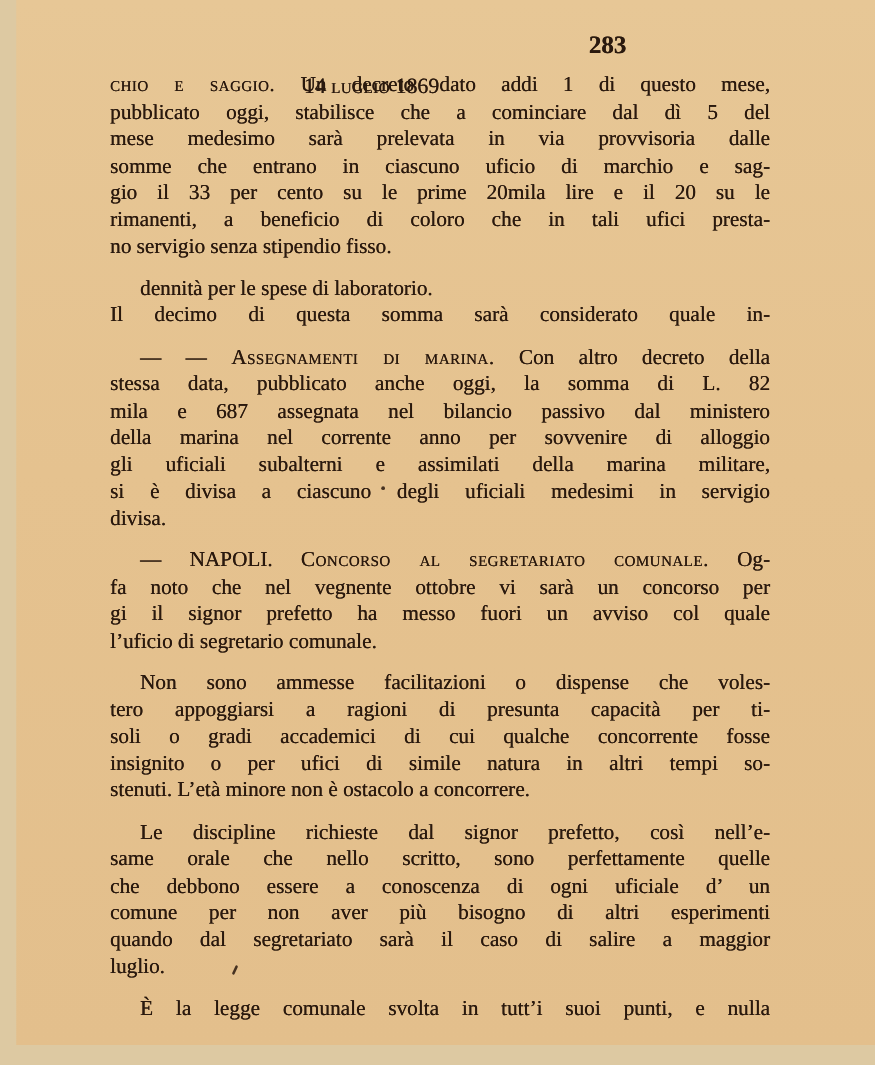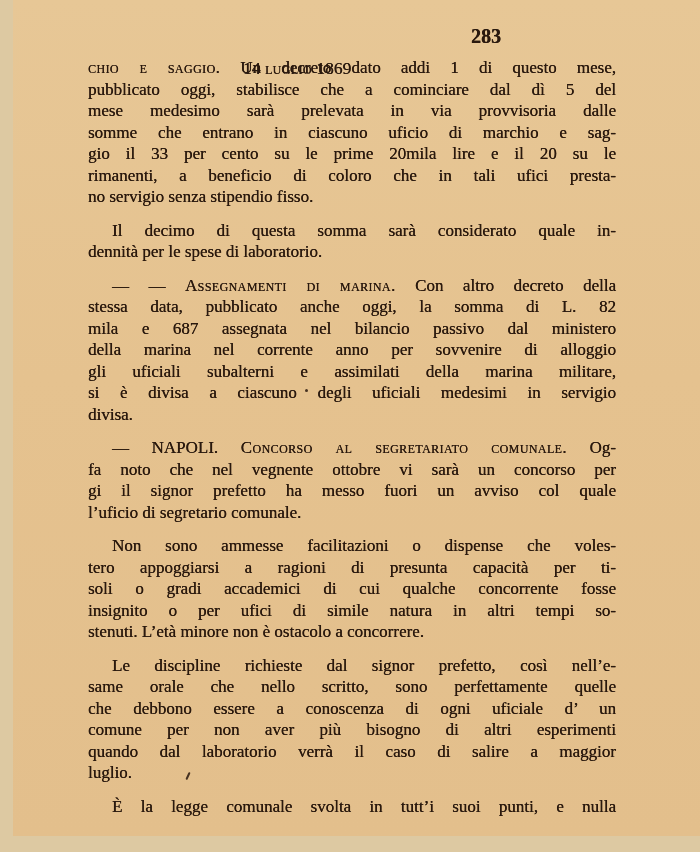--- a/index.html
+++ b/index.html
@@ -62,8 +62,8 @@
         <div class="text-line end"><span>no servigio senza stipendio fisso.</span></div>
       </div>
       <div class="para indent">
+        <div class="text-line end"><span>dennità per le spese di laboratorio.</span></div>
         <div class="text-line"><span>Il decimo di questa somma sarà considerato quale in-</span></div>
-        <div class="text-line end"><span>dennità per le spese di laboratorio.</span></div>
       </div>
       <div class="para indent">
         <div class="text-line"><span>— — </span><span class="sc">Assegnamenti di marina.</span><span> Con altro decreto della</span></div>

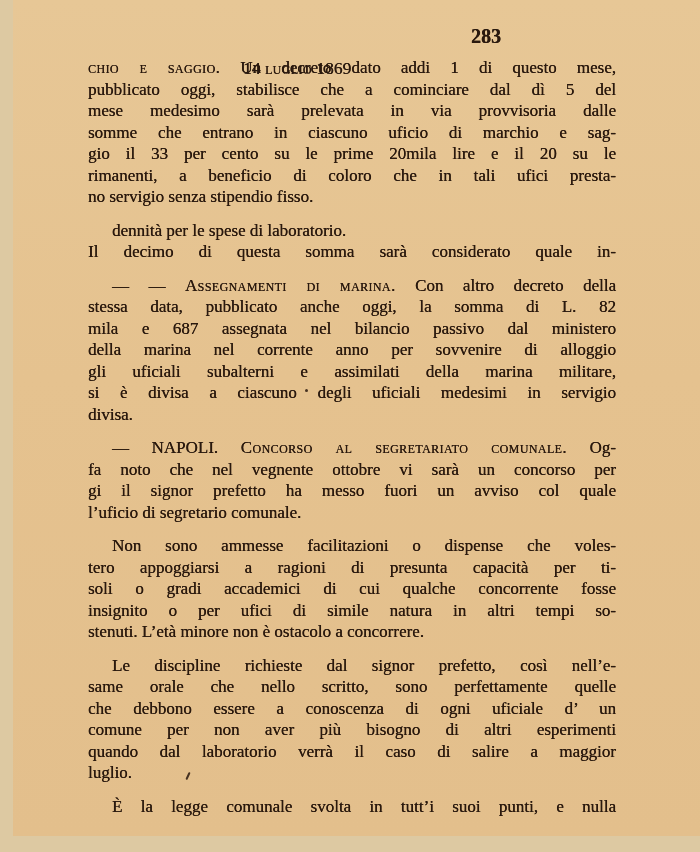--- a/index.html
+++ b/index.html
@@ -92,7 +92,7 @@
         <div class="text-line"><span>same orale che nello scritto, sono perfettamente quelle</span></div>
         <div class="text-line"><span>che debbono essere a conoscenza di ogni uficiale d’ un</span></div>
         <div class="text-line"><span>comune per non aver più bisogno di altri esperimenti</span></div>
-        <div class="text-line"><span>quando dal laboratorio verrà il caso di salire a maggior</span></div>
+        <div class="text-line"><span>quando dal segretariato sarà il caso di salire a maggior</span></div>
         <div class="text-line end"><span>luglio.</span></div>
       </div>
       <div class="para indent">

